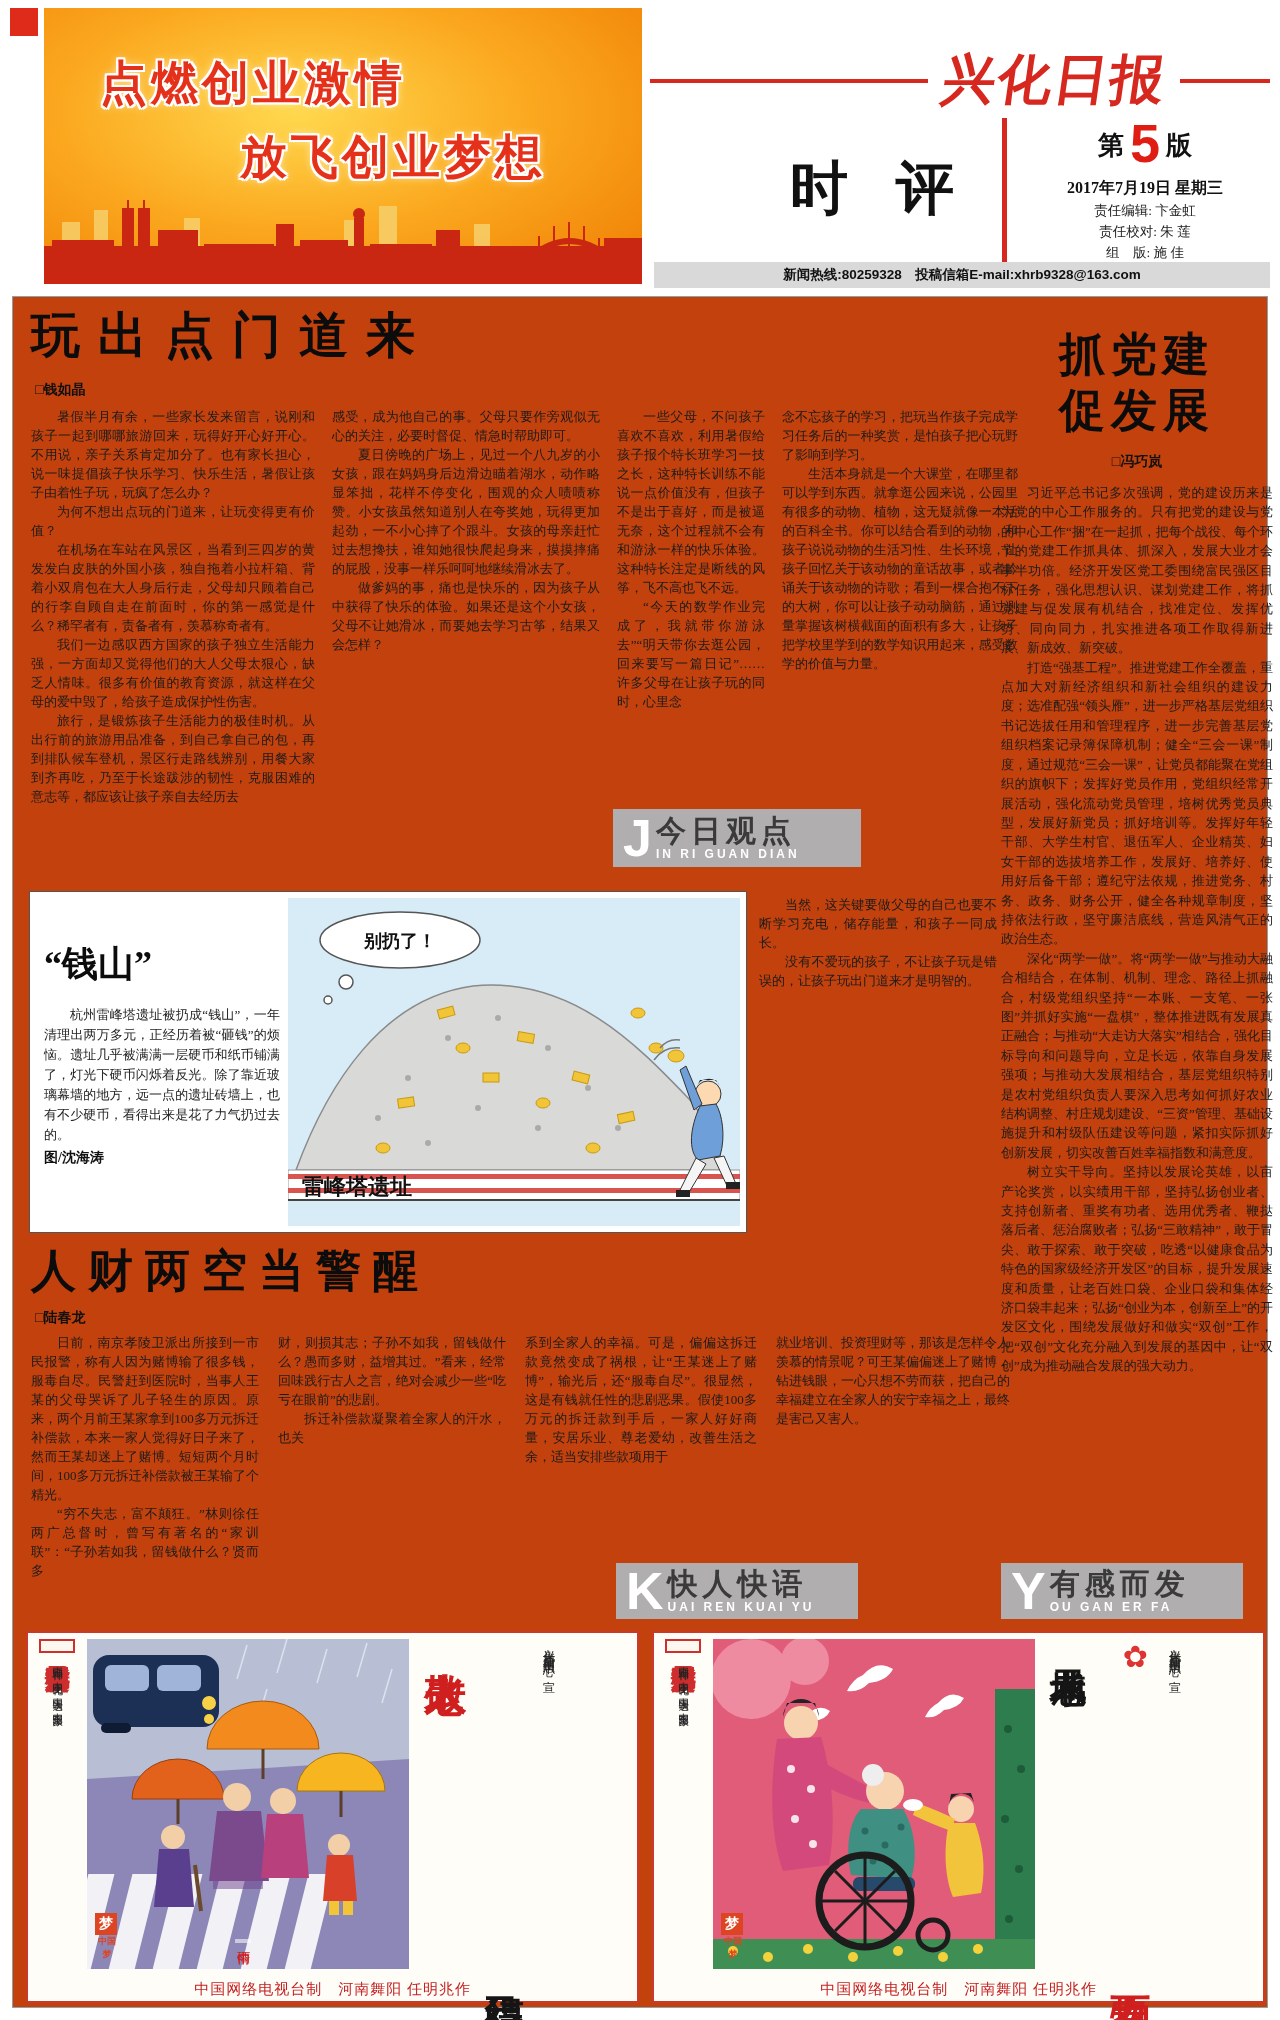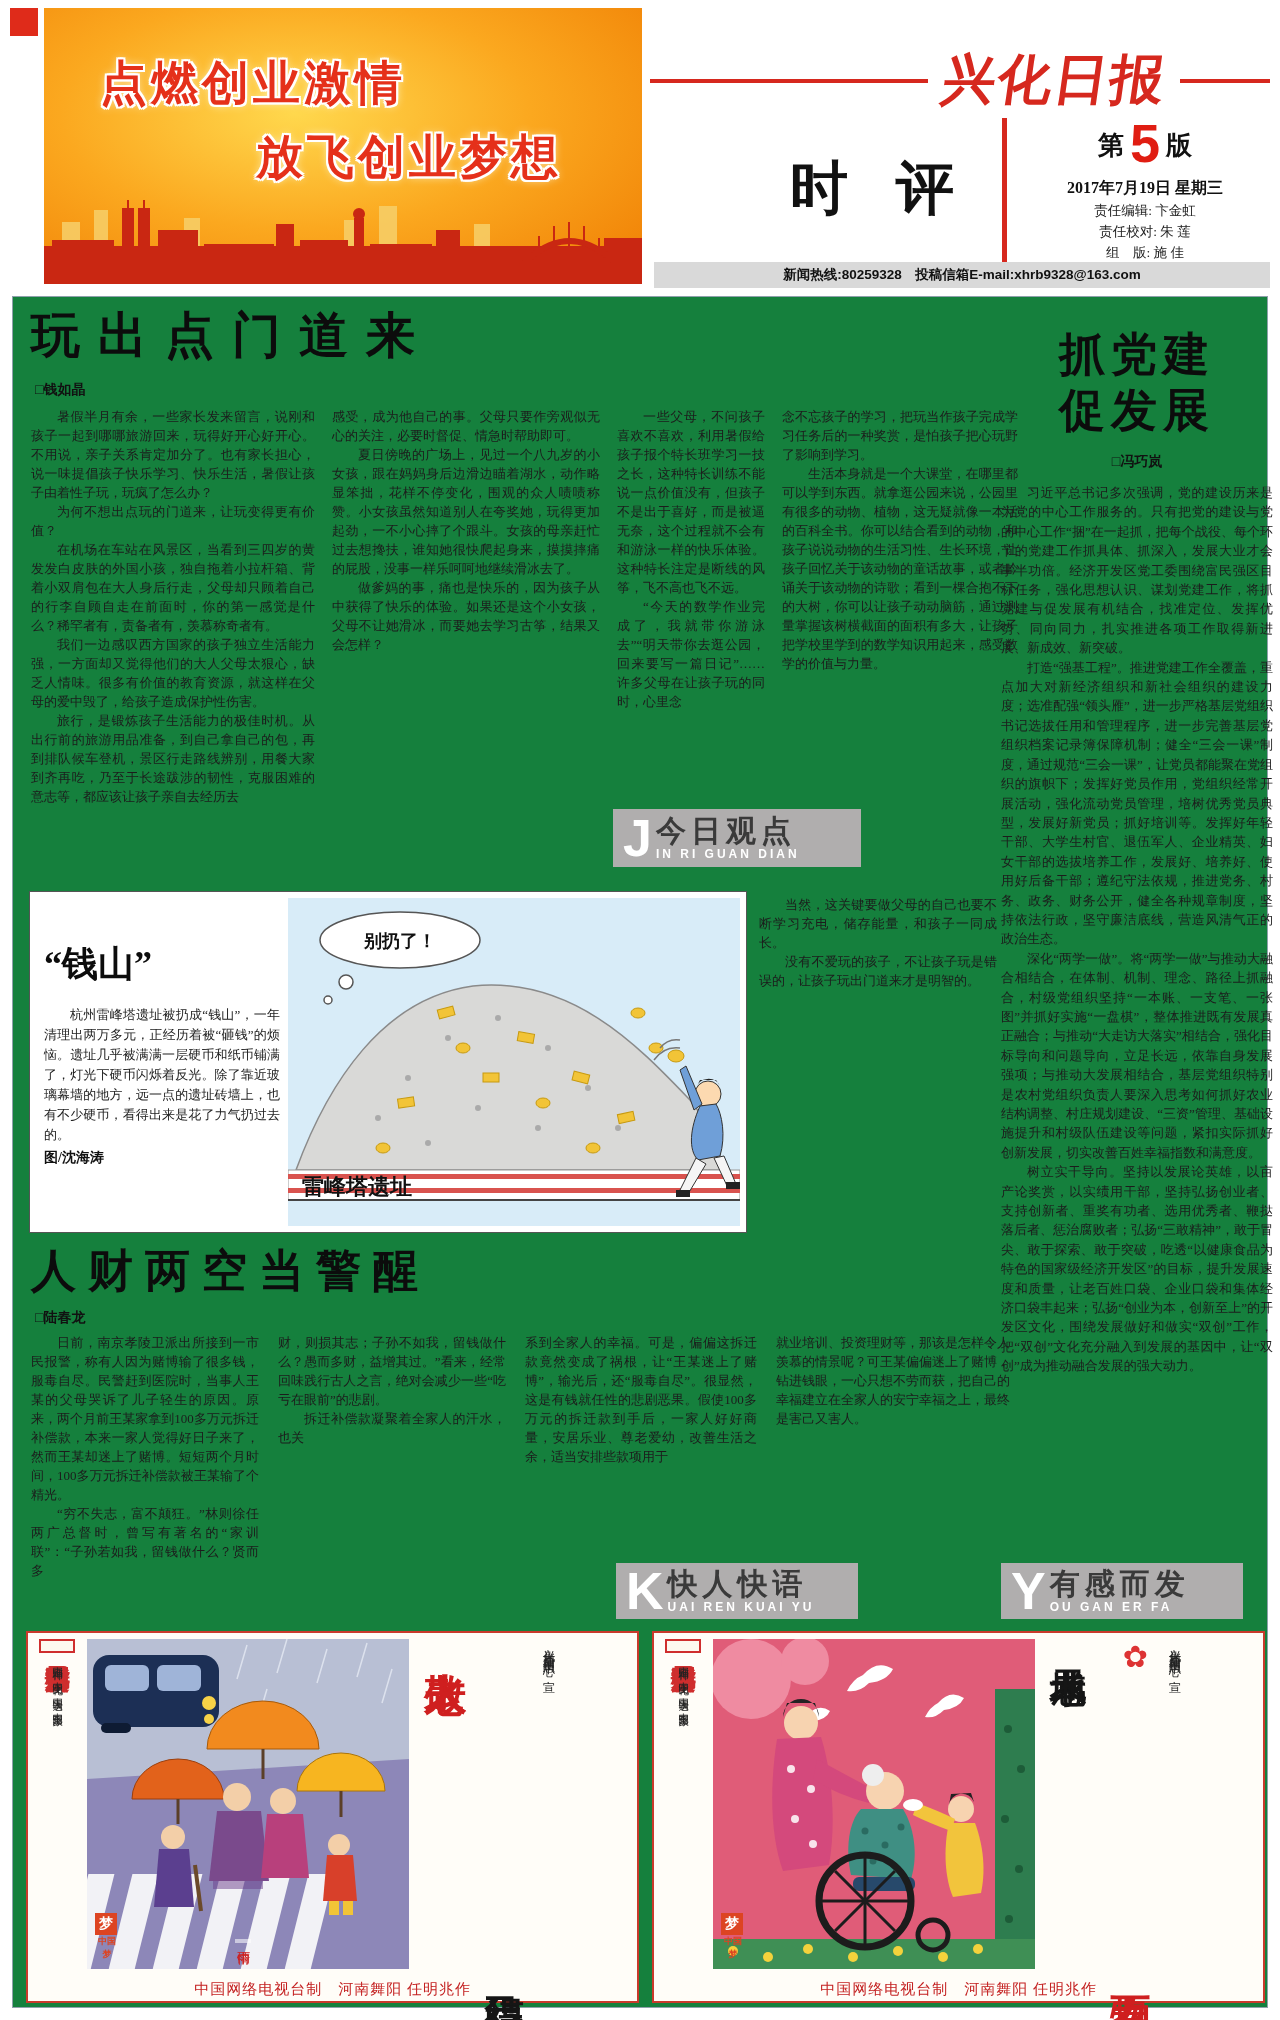--- a/index.html
+++ b/index.html
@@ -14,7 +14,7 @@
             color:#e5301a; letter-spacing:4px;
             text-shadow:-2px 0 #fff,2px 0 #fff,0 -2px #fff,0 2px #fff,-2px -2px #fff,2px 2px #fff,2px -2px #fff,-2px 2px #fff,0 0 10px #fffbe0; }
   .slogan1 { left:56px; top:44px; }
-  .slogan2 { left:212px; top:118px; }
+  .slogan2 { left:196px; top:118px; }
   .skyline { position:absolute; left:0; bottom:0; width:100%; height:84px; }
 
   .masthead { position:absolute; left:650px; top:8px; width:620px; height:280px; }

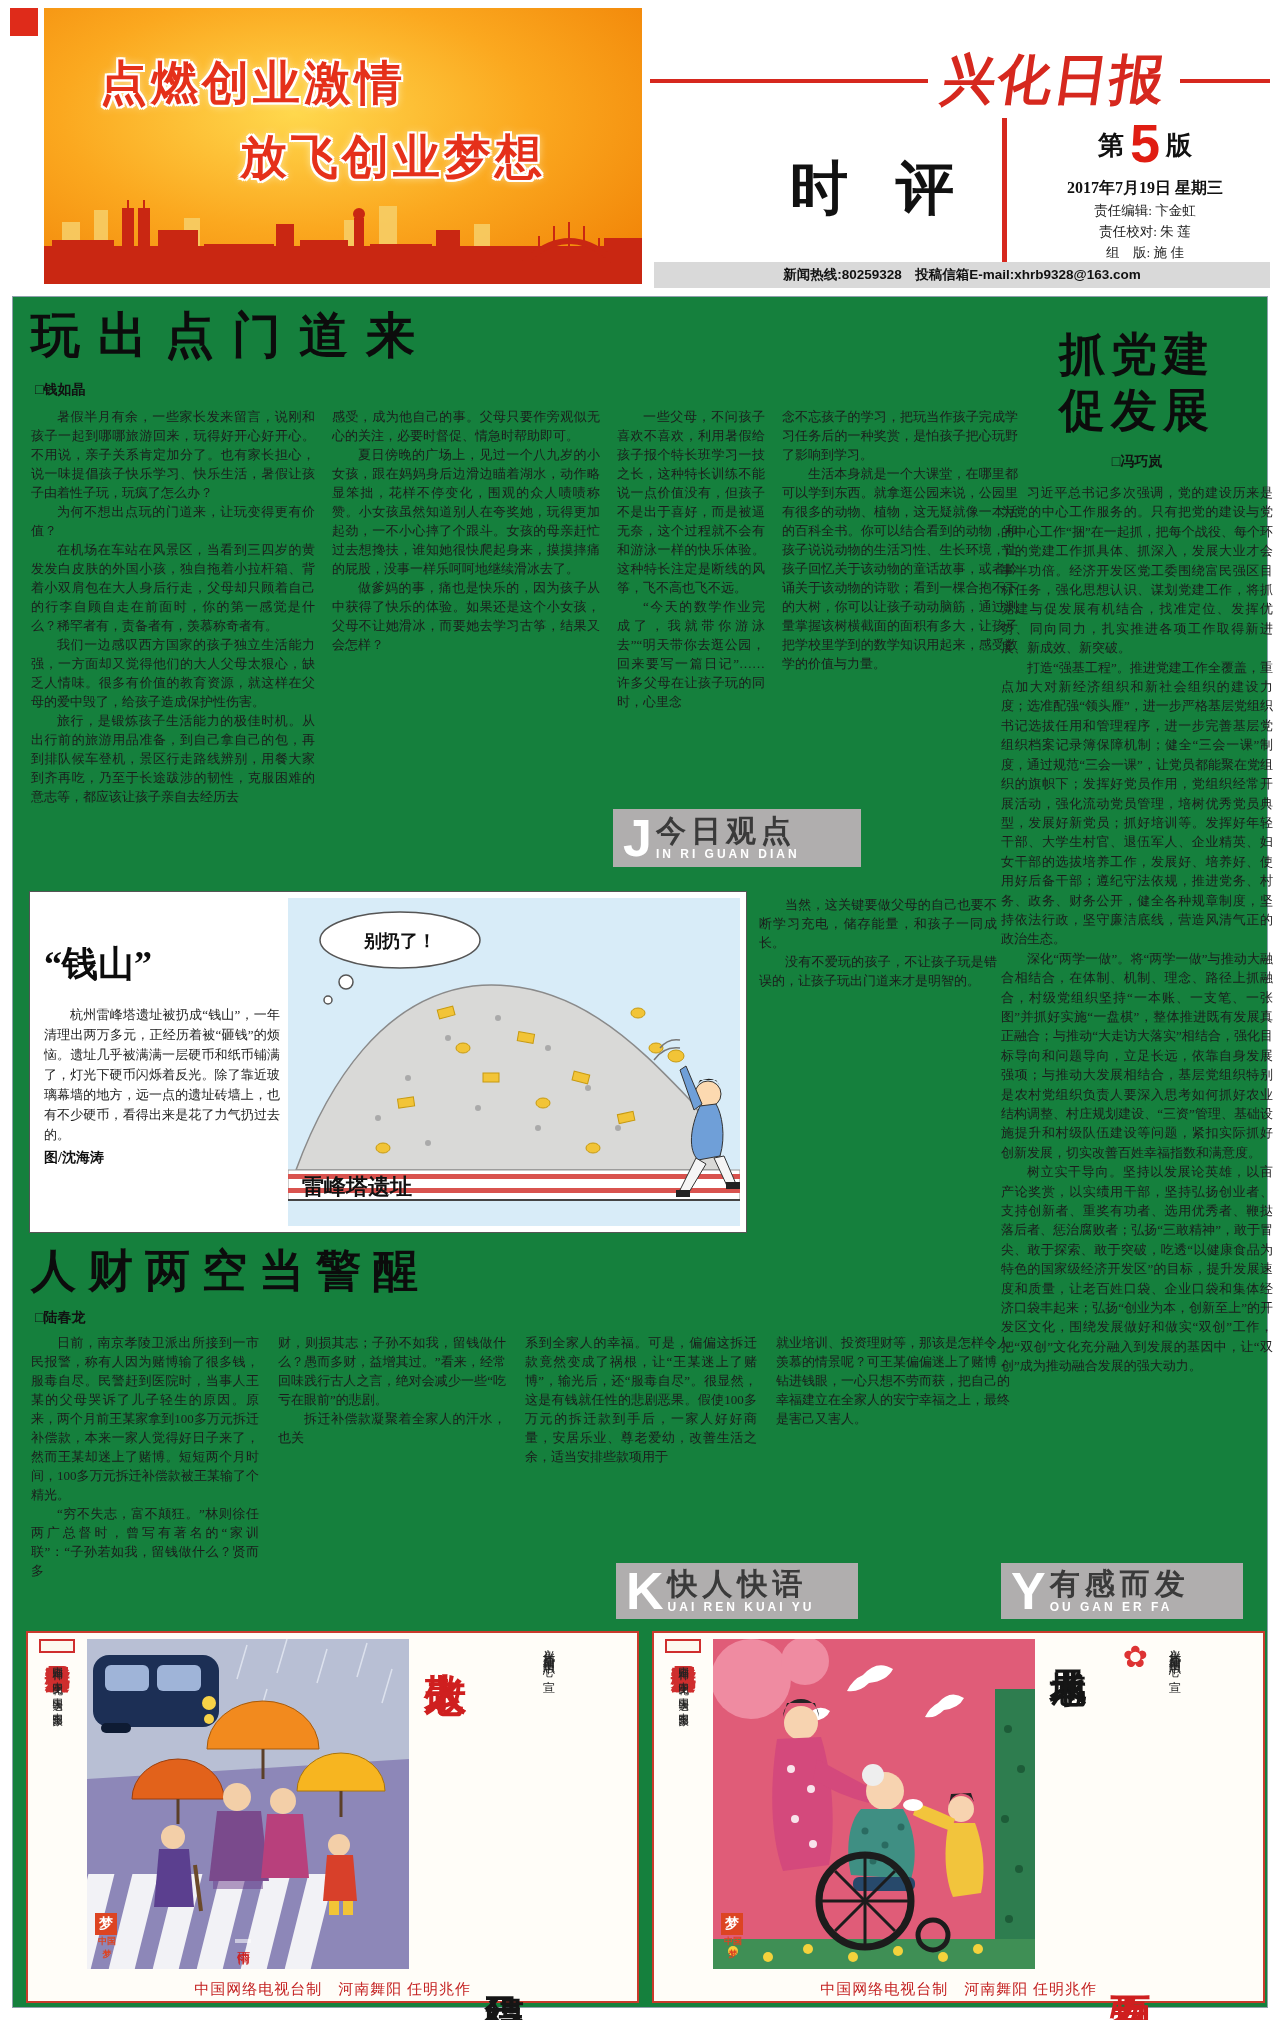--- a/index.html
+++ b/index.html
@@ -34,7 +34,7 @@
                  font-family:"Liberation Sans", sans-serif; }
 
   
-  .content { position:absolute; left:12px; top:296px; width:1256px; height:1712px; border:1.5px solid #8fa0ab; background:#15803d; }
+  .content { position:absolute; left:12px; top:296px; width:1256px; height:1712px; border:1.5px solid #8fa0ab; background:#c2410c; }
 
   .art-title { position:absolute; font-weight:900; color:#0c0c0c; white-space:nowrap; }
   #a1-title { left:18px; top:6px; font-size:49px; letter-spacing:18px; }

